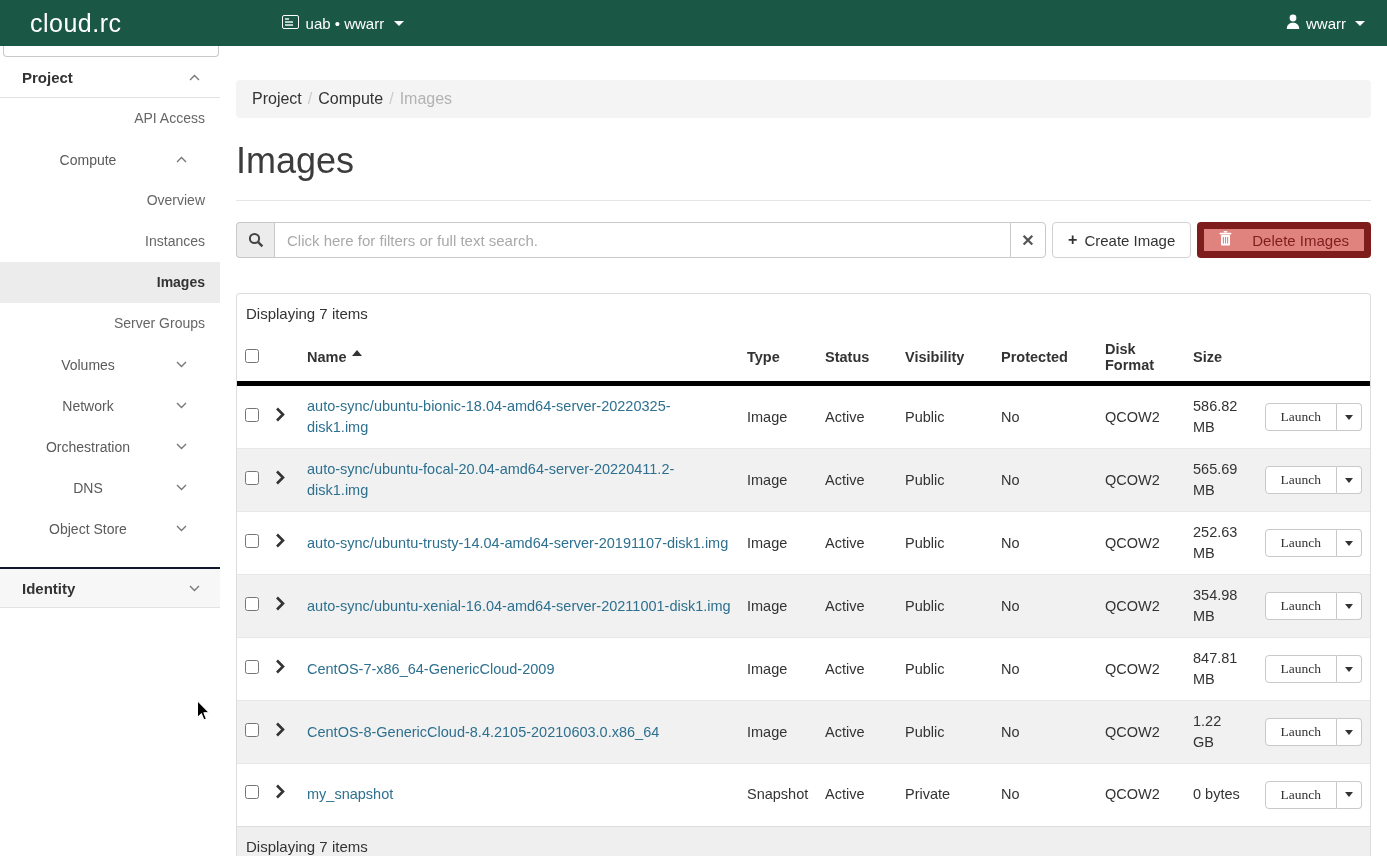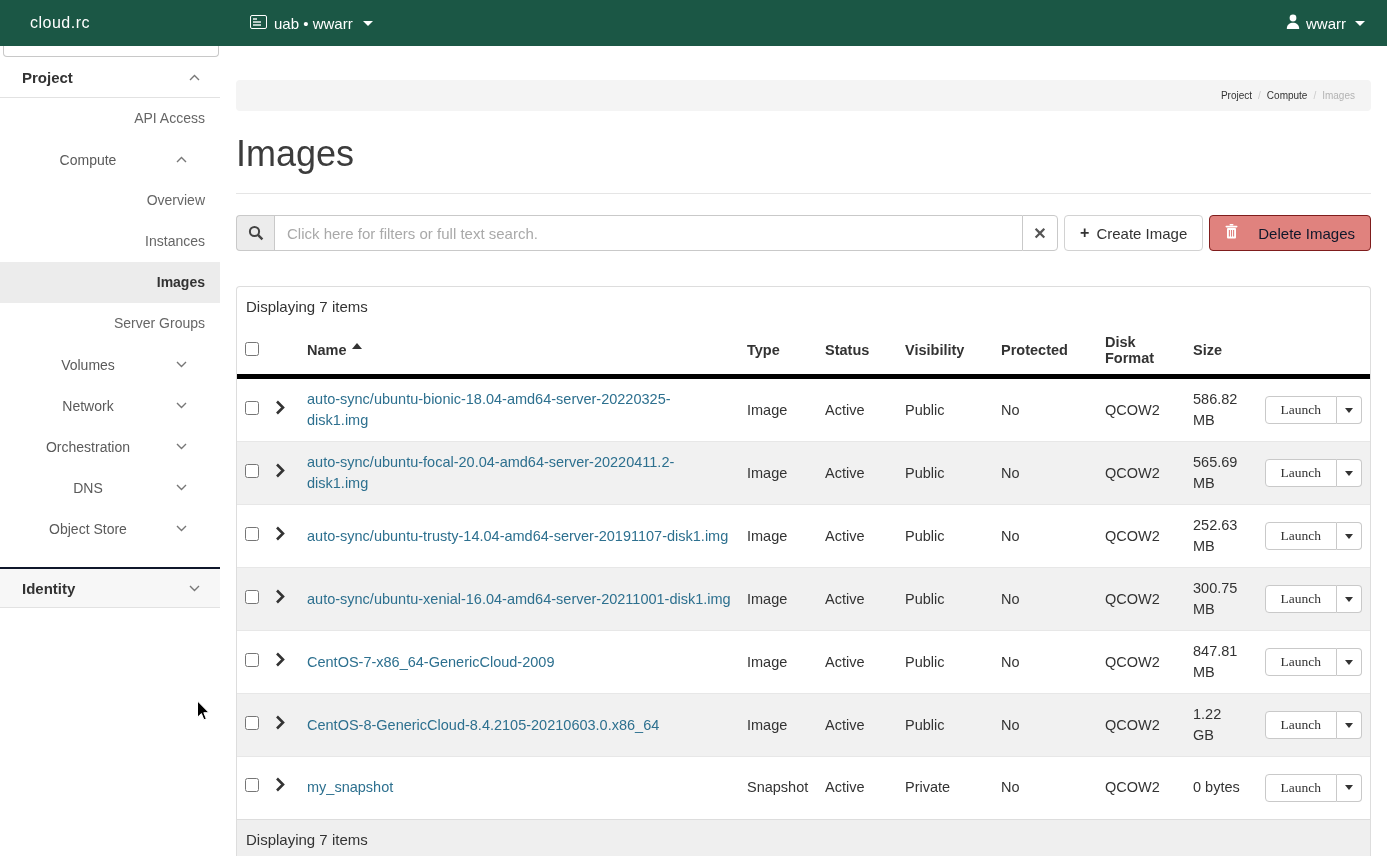--- a/index.html
+++ b/index.html
@@ -9,7 +9,7 @@
   
   .navbar { height: 46px; background: #1b5745; display: flex; align-items: center;
     color: #fff; position: relative; }
-  .brand { font-size: 16px; margin-left: 30px; letter-spacing: .5px; }
+  .brand { font-size: 25px; margin-left: 30px; letter-spacing: .5px; }
   .context-switch { margin-left: 160px; display: flex; align-items: center; gap: 7px;
     font-size: 15px; cursor: pointer; }
   .user-menu { position: absolute; right: 22px; display: flex; align-items: center; gap: 6px;

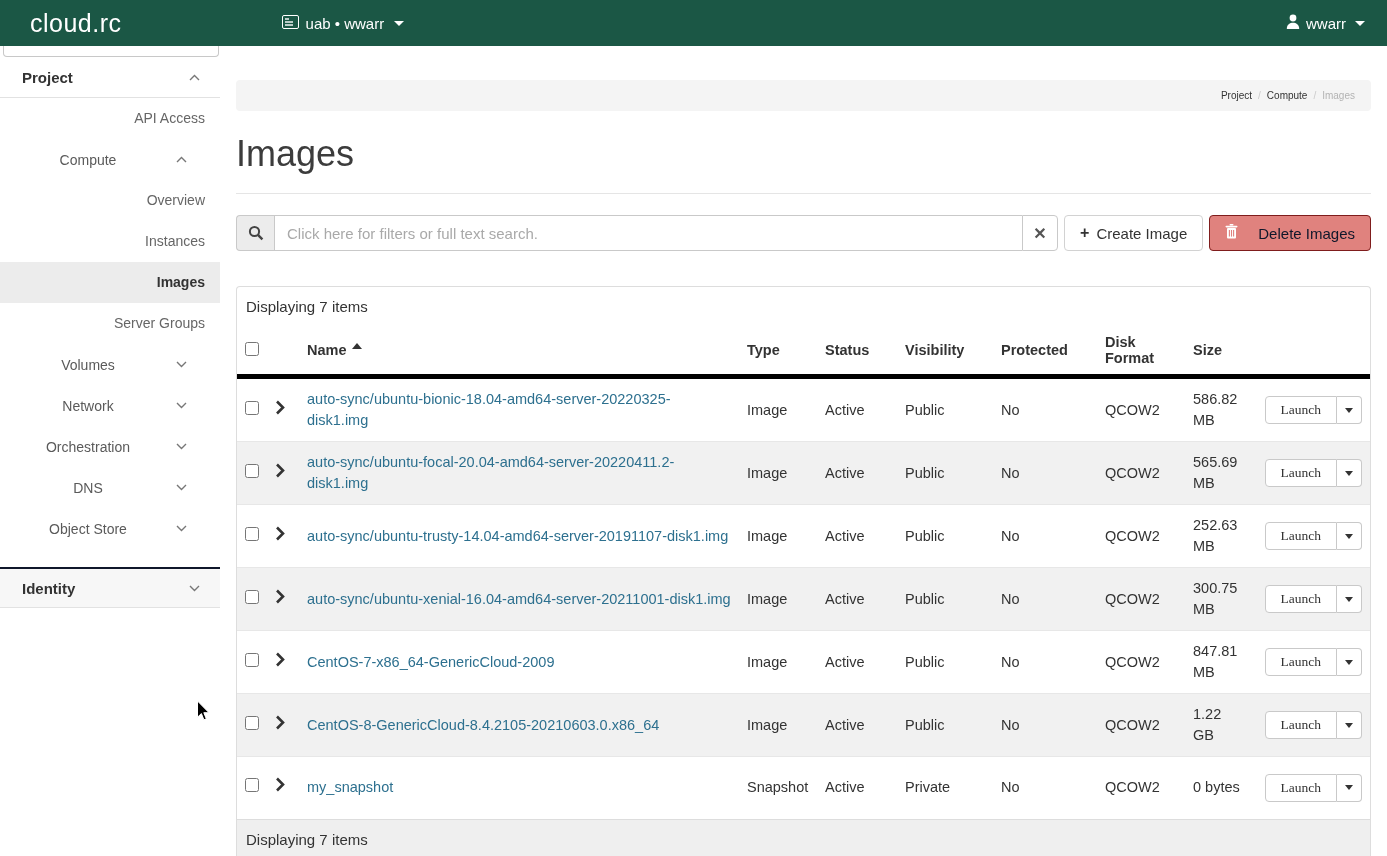--- a/index.html
+++ b/index.html
@@ -37,7 +37,7 @@
   
   .content { position: absolute; left: 236px; top: 46px; right: 16px; }
   .breadcrumb { margin-top: 34px; background: #f4f4f4; border-radius: 4px;
-    padding: 10px 16px; font-size: 10px; color: #333; text-align: right; }
+    padding: 10px 16px; font-size: 16px; color: #333; }
   .breadcrumb .sep { color: #cccccc; margin: 0 6px; }
   .breadcrumb .crumb { color: #333; text-decoration: none; cursor: pointer; }
   .breadcrumb .current { color: #b3b3b3; }

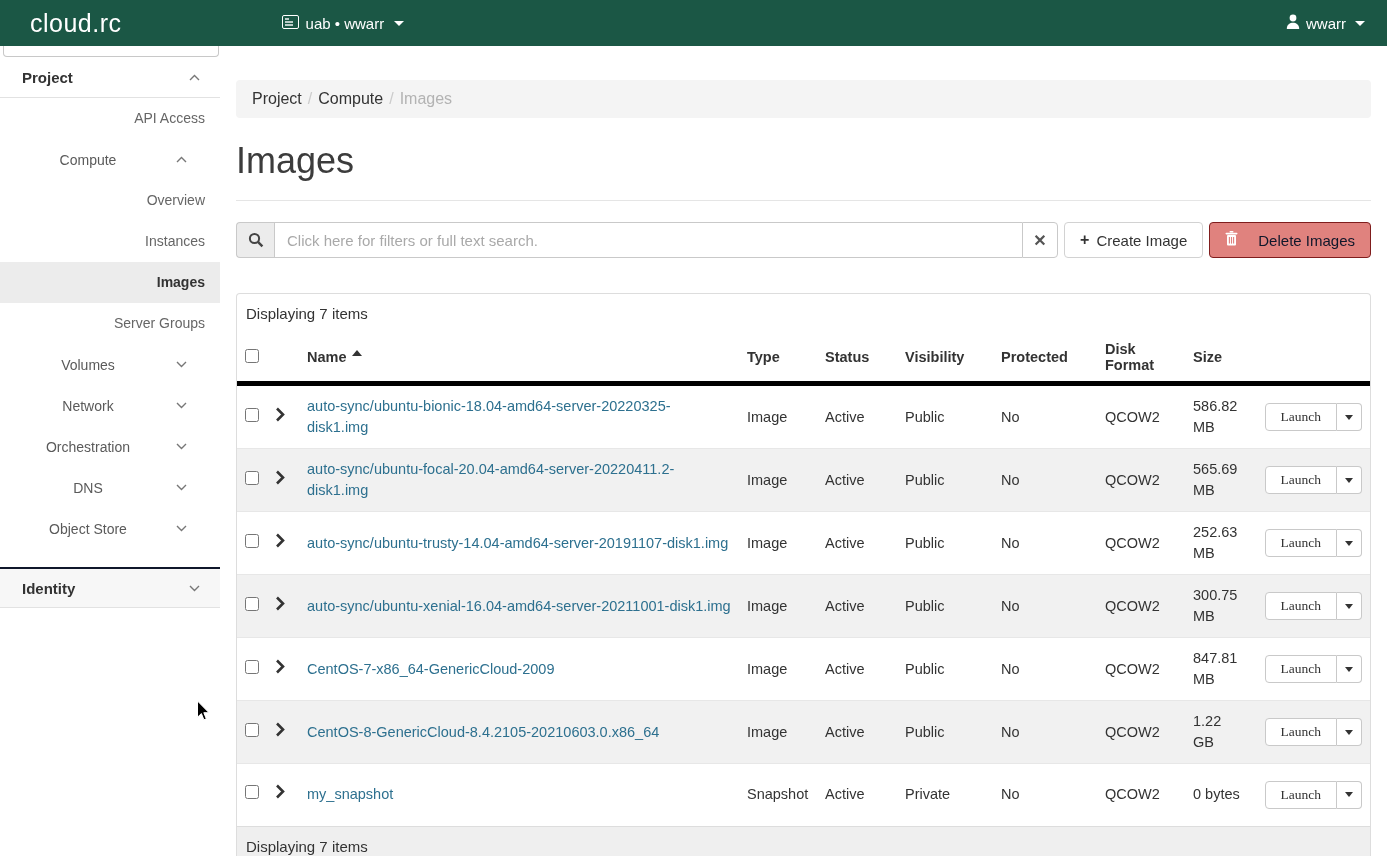--- a/index.html
+++ b/index.html
@@ -60,7 +60,7 @@
     font-size: 15px; padding: 0 15px; cursor: pointer; font-family: inherit; }
   .btn-default { background: #fff; border: 1px solid #d2d2d2; color: #333; }
   .btn-default .plus { font-weight: bold; font-size: 16px; }
-  .btn-danger { background: #e0827e; border: 1px solid #7f1d1d; color: #0f172a; gap: 20px; }
+  .btn-danger { background: #e0827e; border: 7px solid #7f1d1d; color: #7f1d1d; gap: 20px; }
 
   
   .panel { margin-top: 35px; border: 1px solid #ddd; border-radius: 4px 4px 0 0;

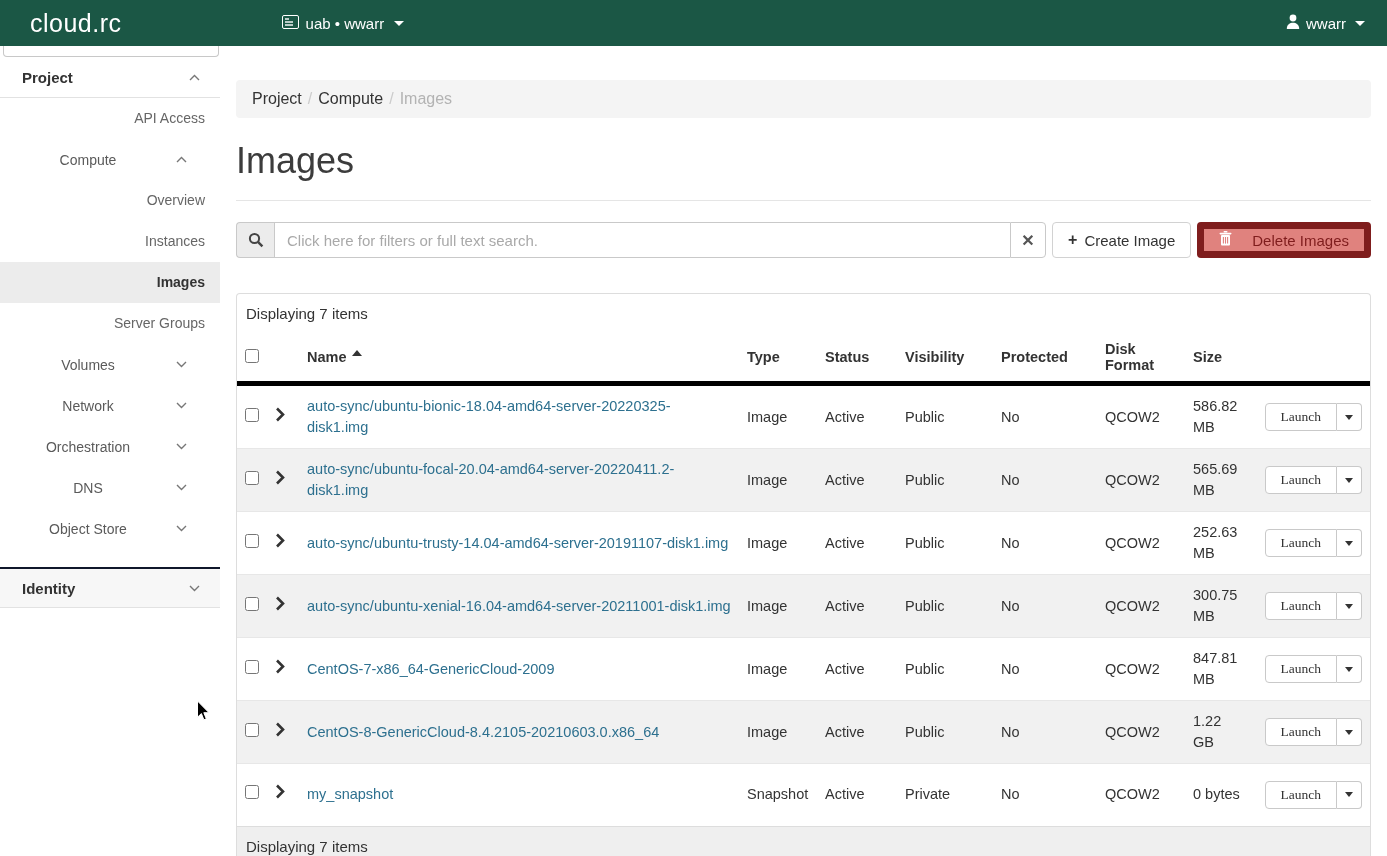--- a/index.html
+++ b/index.html
@@ -344,7 +344,7 @@
           <td>Public</td>
           <td>No</td>
           <td>QCOW2</td>
-          <td>300.75 MB</td>
+          <td>354.98 MB</td>
           <td>
               <span class="launch-group">
                 <button class="launch-btn">Launch</button>

